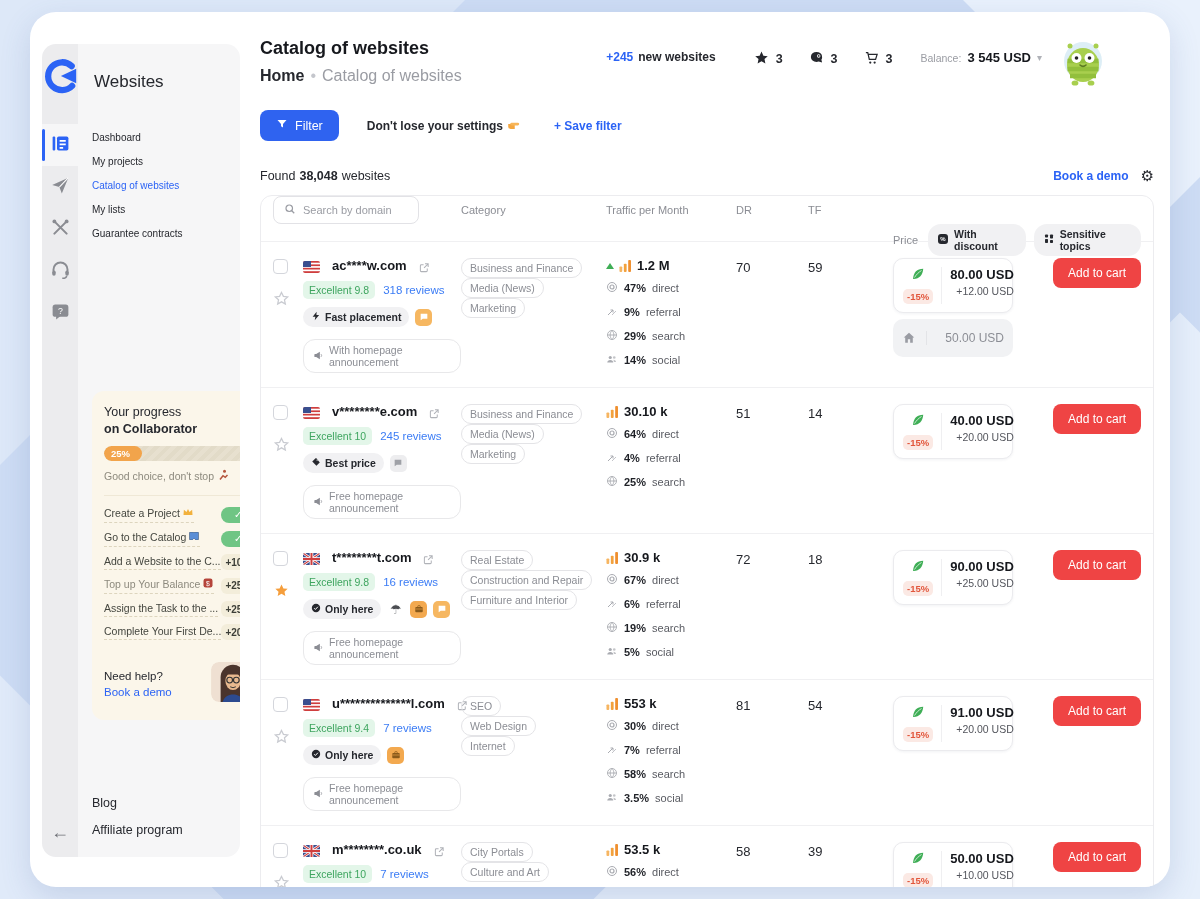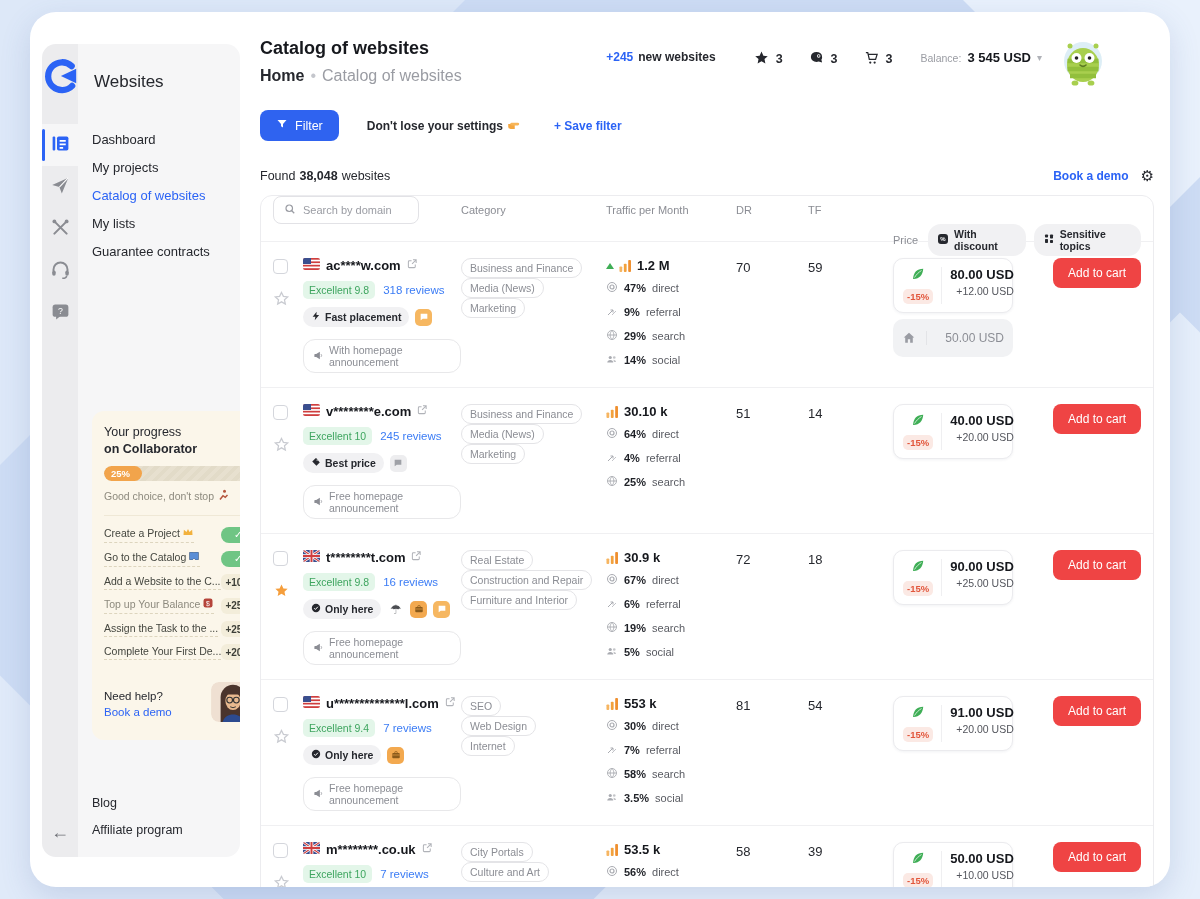--- a/index.html
+++ b/index.html
@@ -30,7 +30,7 @@
   .panel { flex:1; background:#f6f6f7; padding:14px 14px 14px 14px; display:flex; flex-direction:column; }
   .panel-title { font-size:17px; color:#26282e; font-weight:500; margin-top:14px; margin-left:2px; }
   .nav { margin-top:40px; display:flex; flex-direction:column; gap:13px; }
-  .nav a { font-size:13px; color:#26282e; text-decoration:none; cursor:pointer; }
+  .nav a { font-size:10px; color:#26282e; text-decoration:none; cursor:pointer; }
   .nav a.active { color:#2b63f5; }
 
   .progress-card { margin-top:152px; background:#fbf6ea; border-radius:12px; padding:14px 12px; }

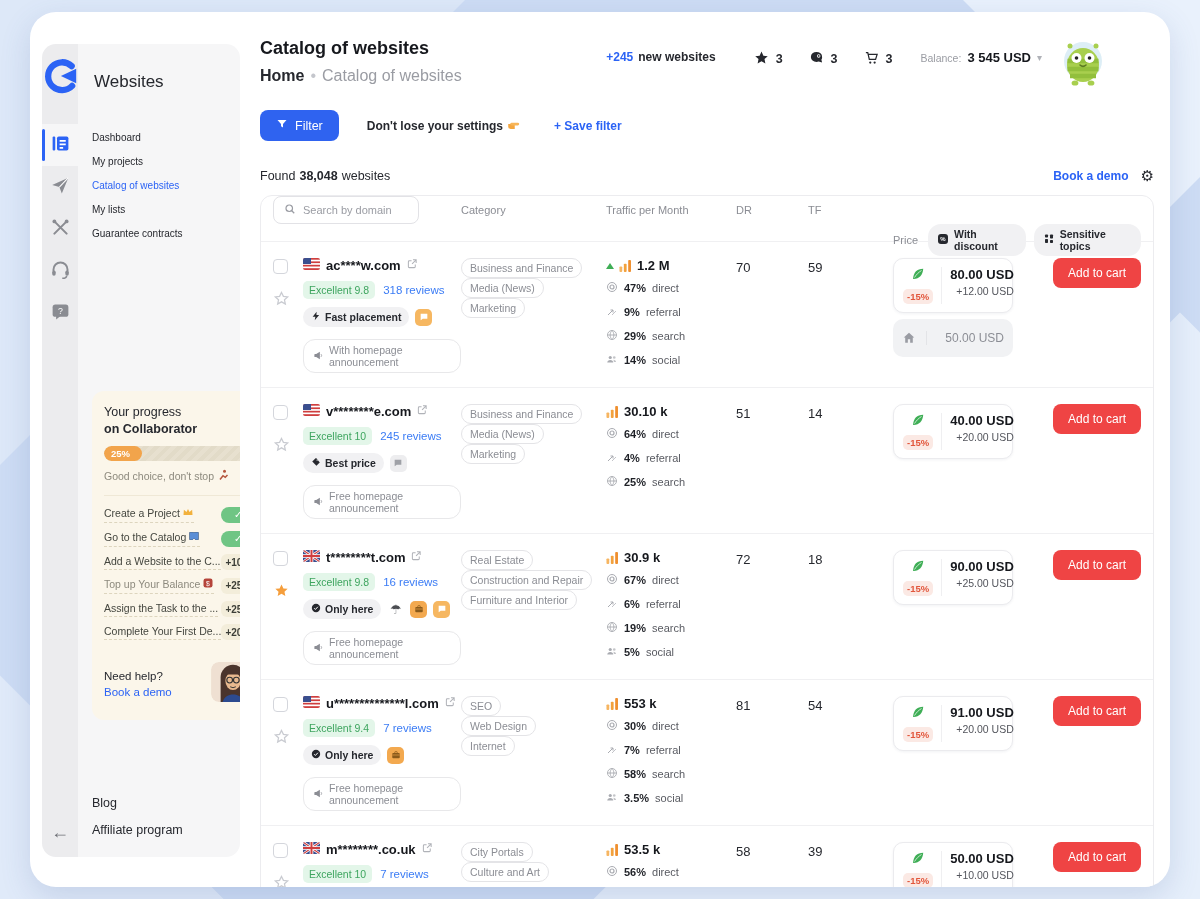--- a/index.html
+++ b/index.html
@@ -101,7 +101,7 @@
   .c-check { display:flex; flex-direction:column; align-items:flex-start; gap:16px; padding-top:1px; }
   .checkbox { width:15px; height:15px; border:1.5px solid #d4d6dc; border-radius:4px; background:#fff; cursor:pointer; }
   .fav { width:17px; height:17px; cursor:pointer; }
-  .dom-line { display:flex; align-items:flex-start; gap:6px; }
+  .dom-line { display:flex; align-items:flex-end; gap:12px; }
   .dom-line .flag { width:17px; height:12px; border-radius:2px; overflow:hidden; flex:none; }
   .dom-line .flag svg { display:block; width:17px; height:12px; }
   .dom-line .name { font-size:13px; font-weight:bold; color:#16181d; }

